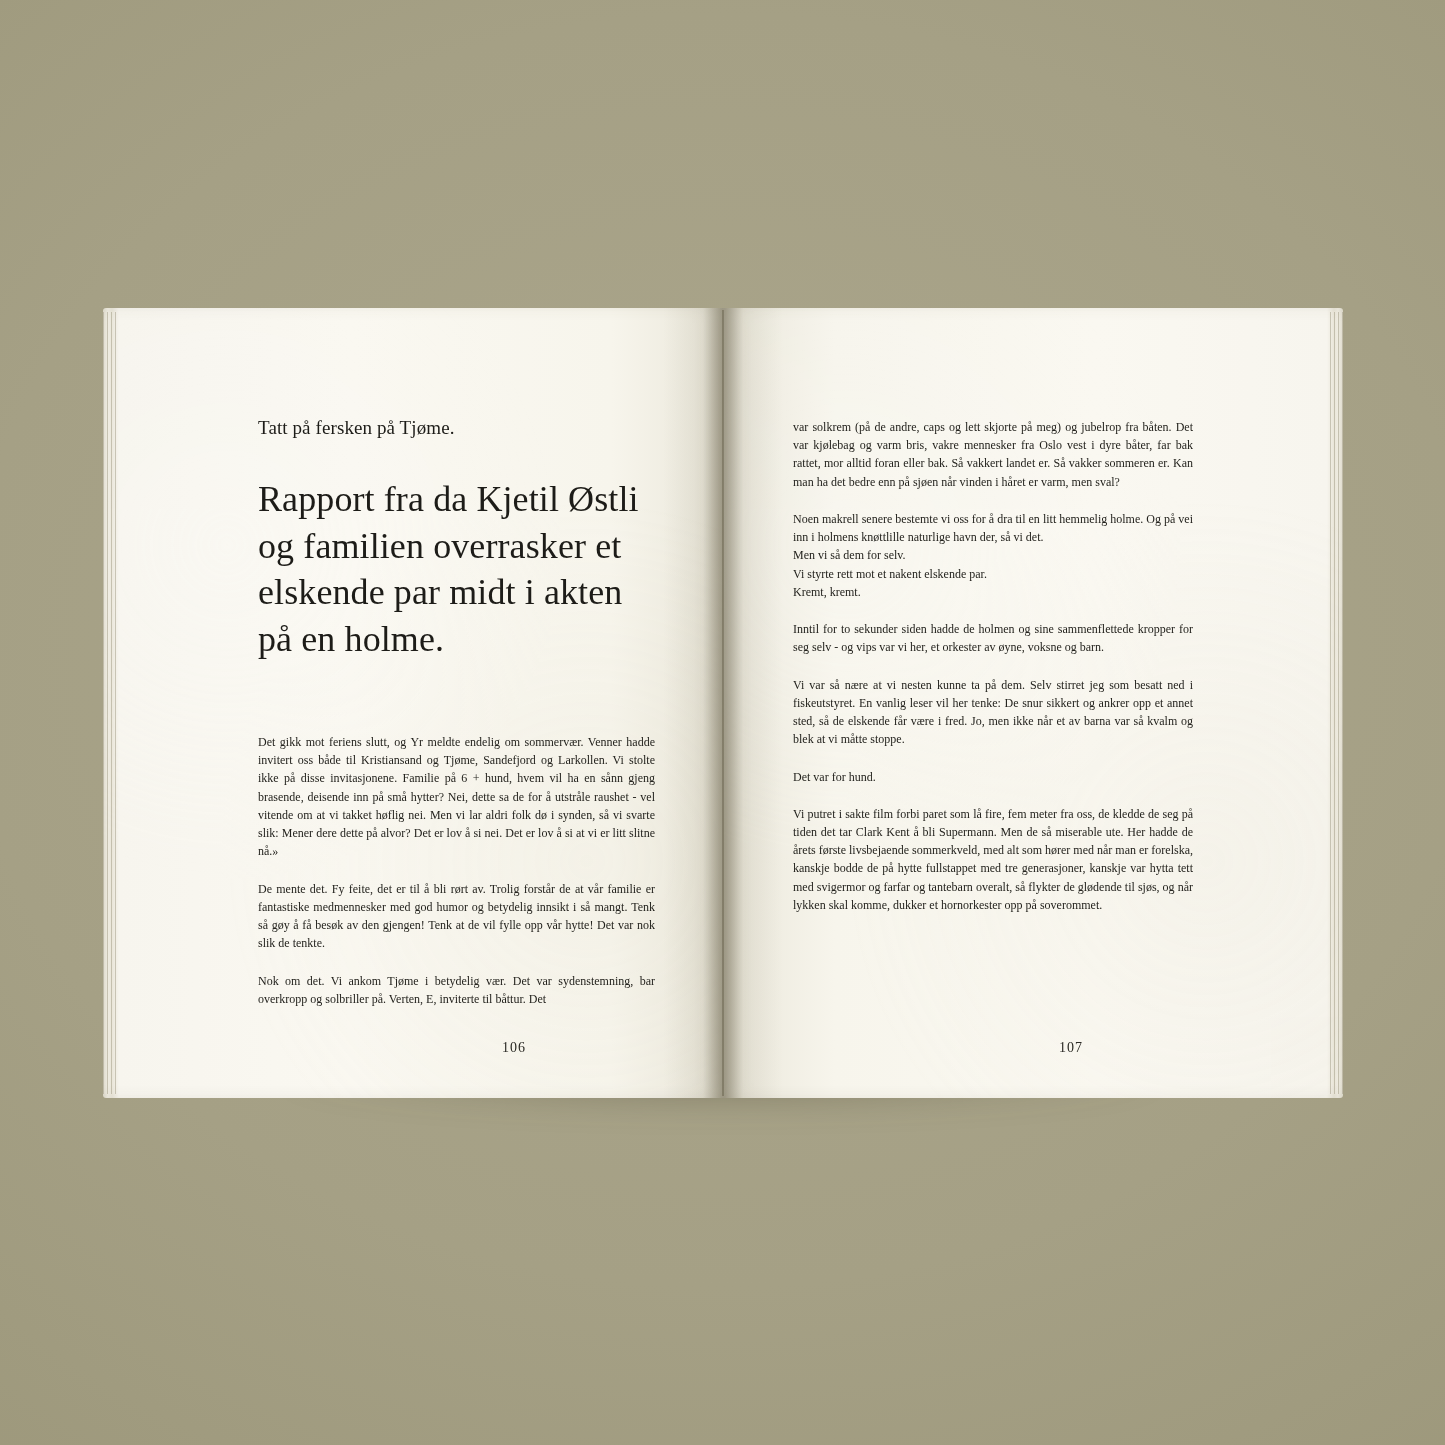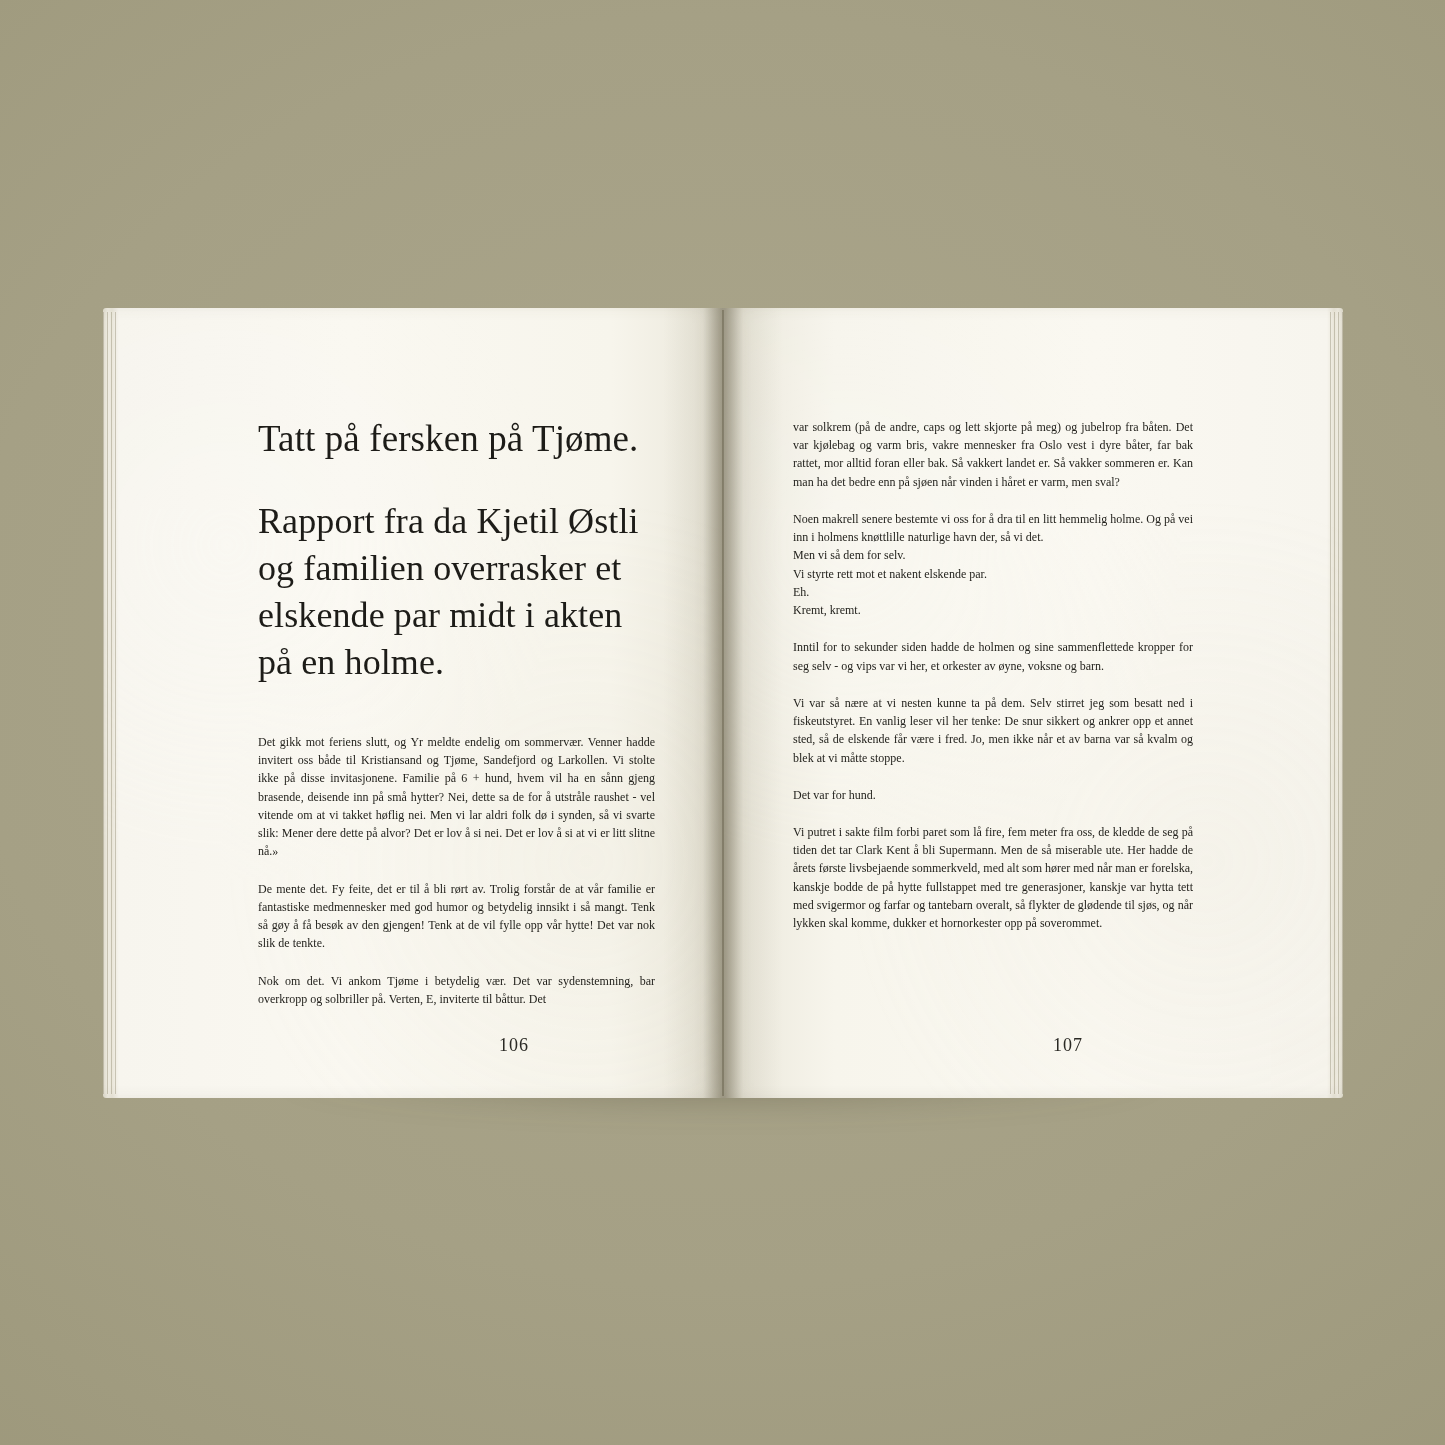--- a/index.html
+++ b/index.html
@@ -140,7 +140,7 @@
   }
   h1.doc-title {
     margin: 0 0 36px 0;
-    font-size: 37px;
+    font-size: 19px;
     font-weight: 400;
     line-height: 1.25;
     letter-spacing: 0.1px;

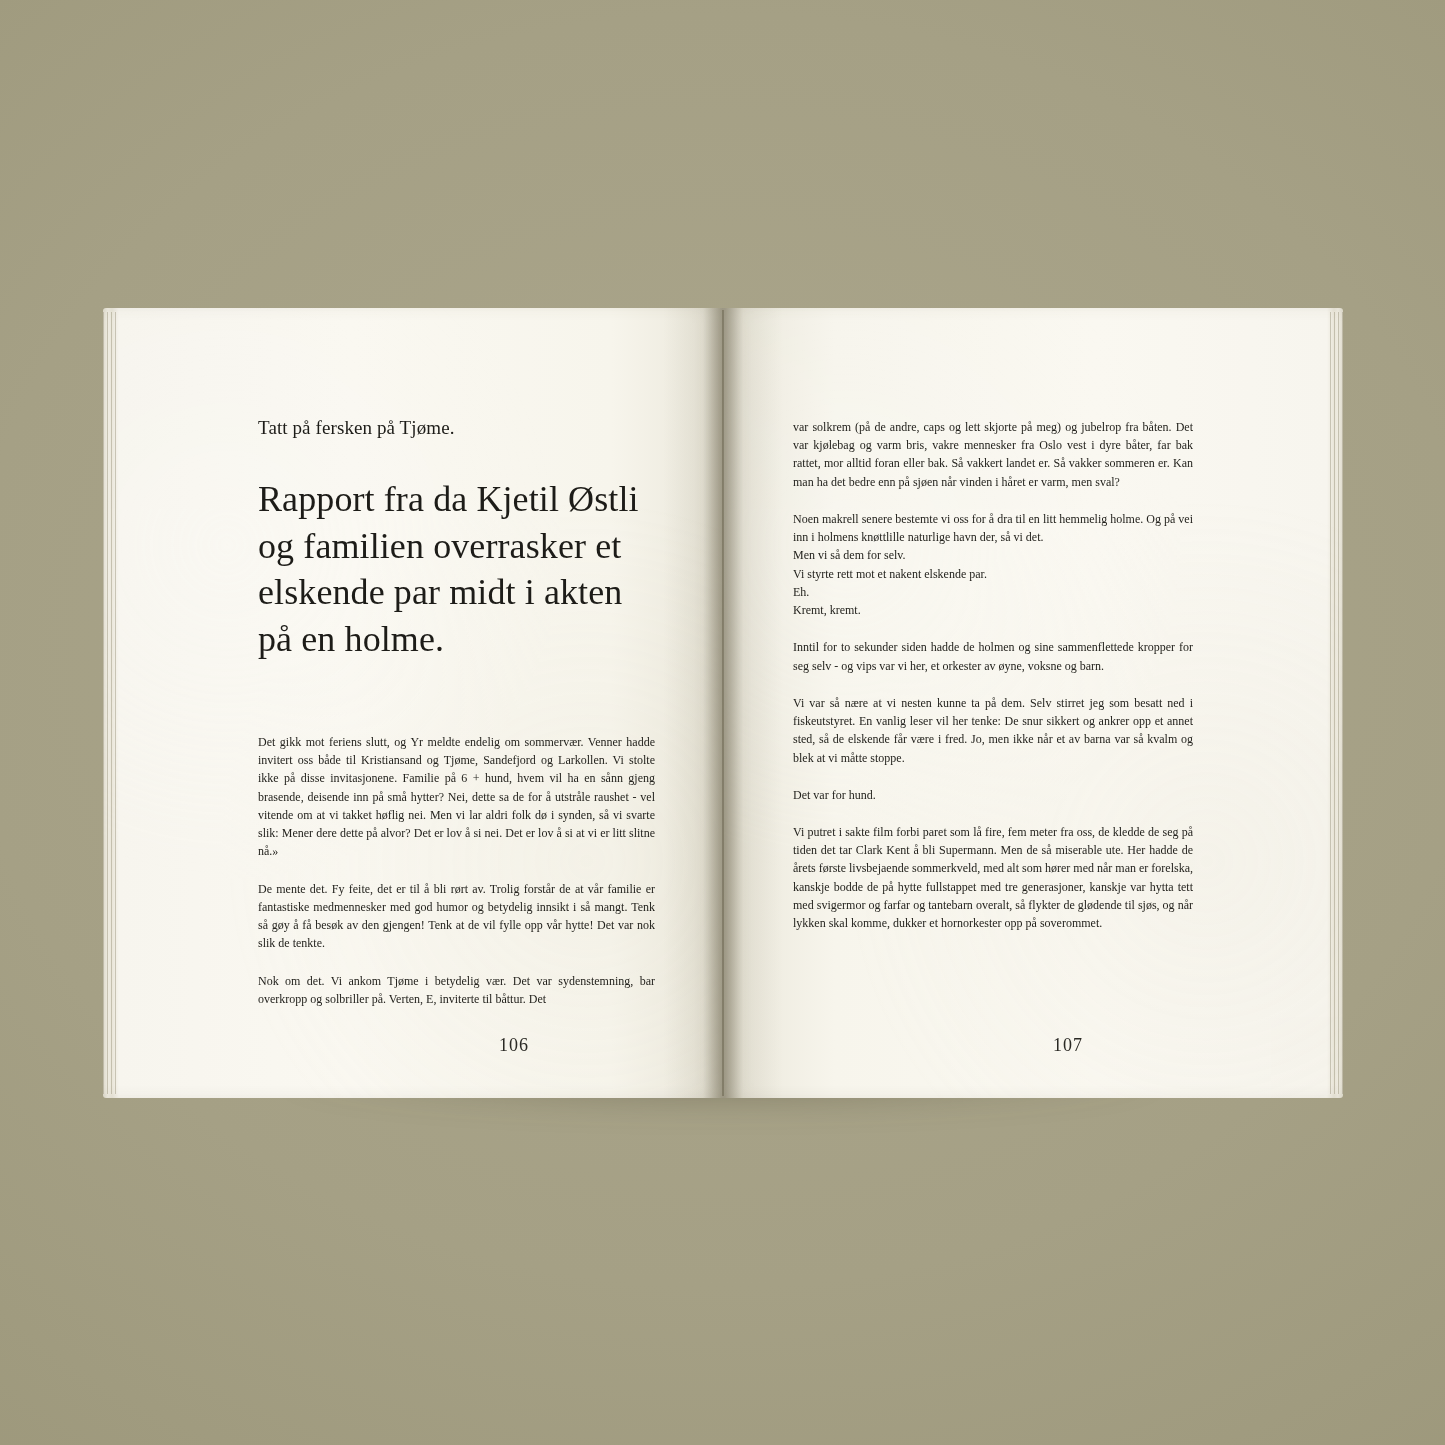--- a/index.html
+++ b/index.html
@@ -235,7 +235,6 @@
           <p class="para tight">Noen makrell senere bestemte vi oss for å dra til en litt hemmelig holme. Og på vei inn i holmens knøttlille naturlige havn der, så vi det.</p>
           <p class="para tight">Men vi så dem for selv.</p>
           <p class="para tight">Vi styrte rett mot et nakent elskende par.</p>
-          <p class="para tight">Eh.</p>
           <p class="para">Kremt, kremt.</p>
           <p class="para">Inntil for to sekunder siden hadde de holmen og sine sammenflettede kropper for seg selv - og vips var vi her, et orkester av øyne, voksne og barn.</p>
           <p class="para">Vi var så nære at vi nesten kunne ta på dem. Selv stirret jeg som besatt ned i fiskeutstyret. En vanlig leser vil her tenke: De snur sikkert og ankrer opp et annet sted, så de elskende får være i fred. Jo, men ikke når et av barna var så kvalm og blek at vi måtte stoppe.</p>

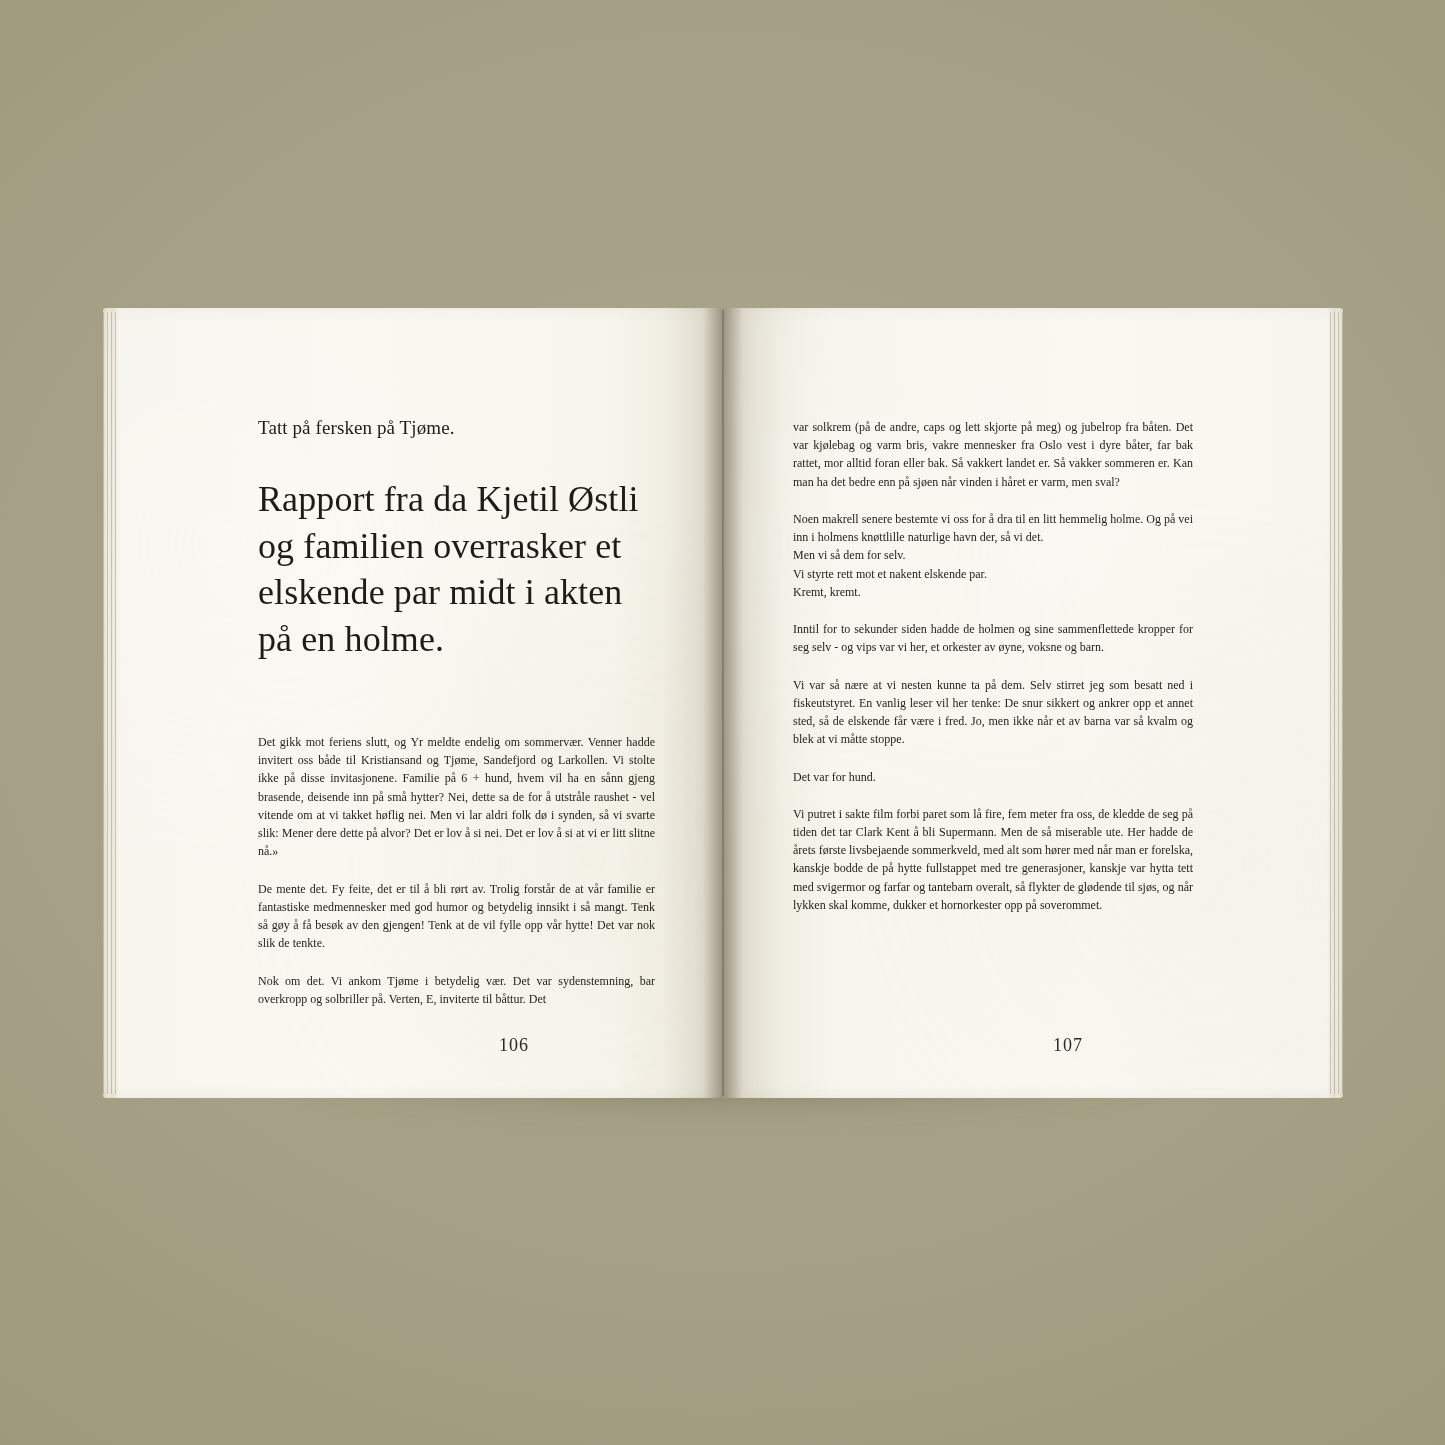--- a/index.html
+++ b/index.html
@@ -178,7 +178,7 @@
   .folio {
     position: absolute;
     bottom: 42px;
-    font-size: 18px;
+    font-size: 14px;
     color: #2a2924;
     letter-spacing: 1px;
   }

